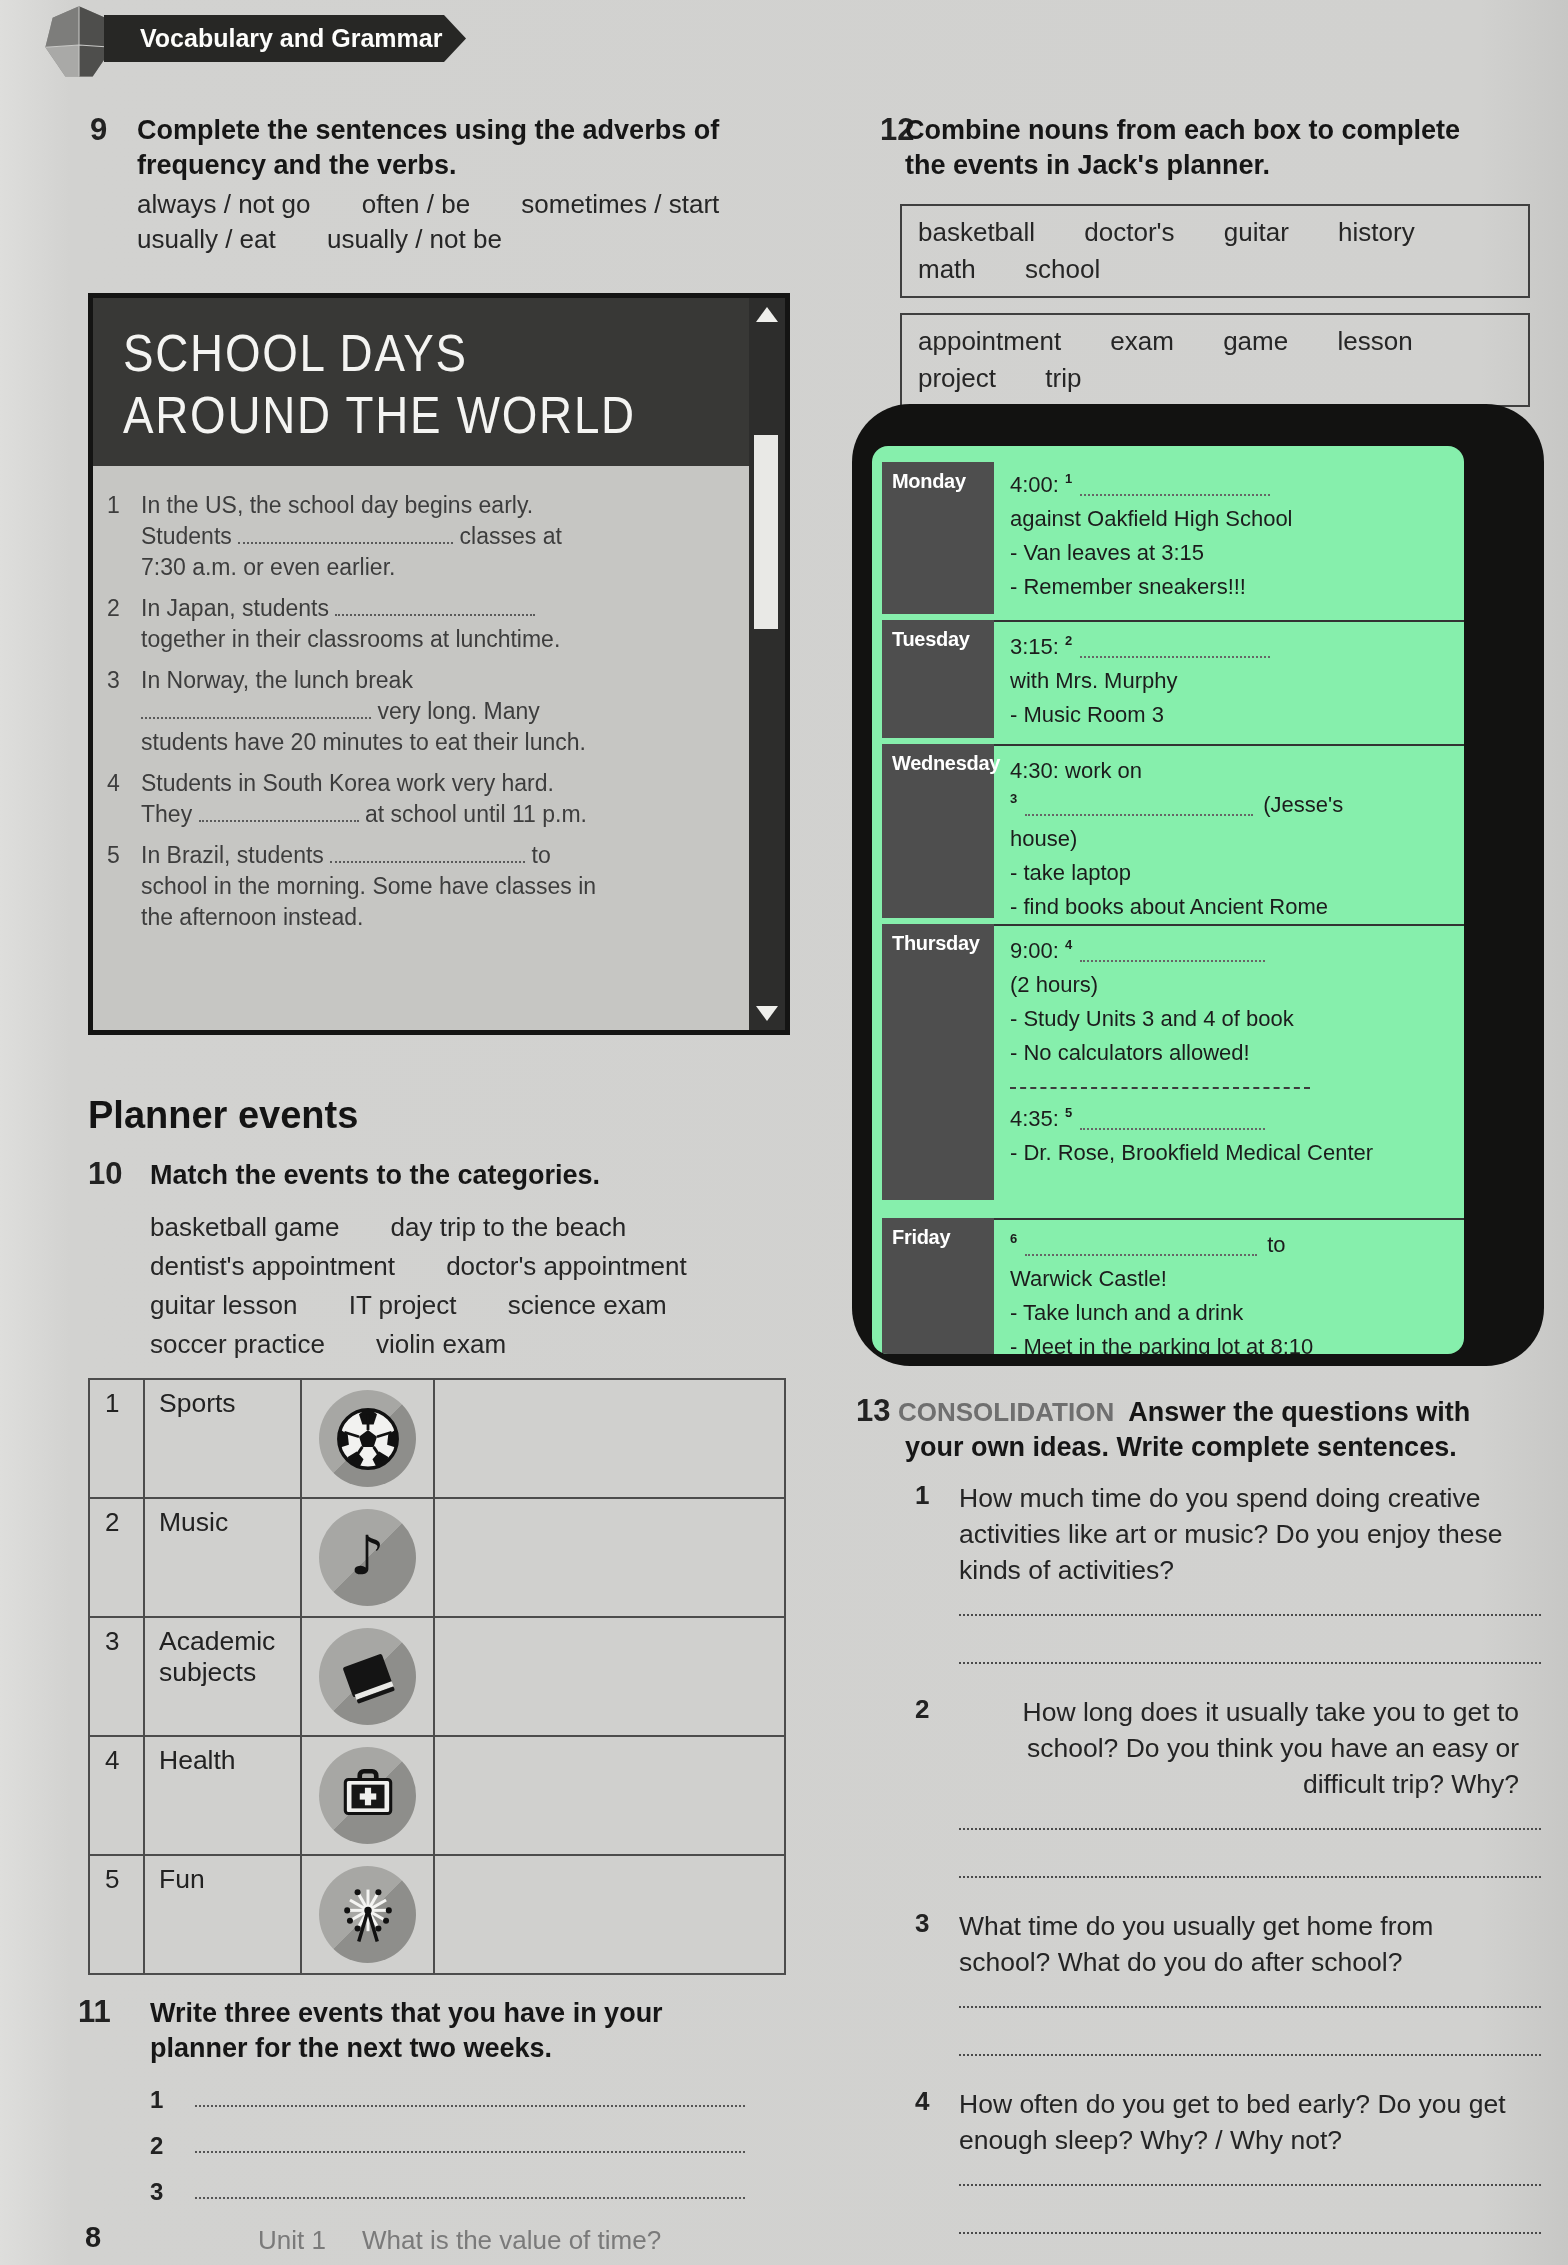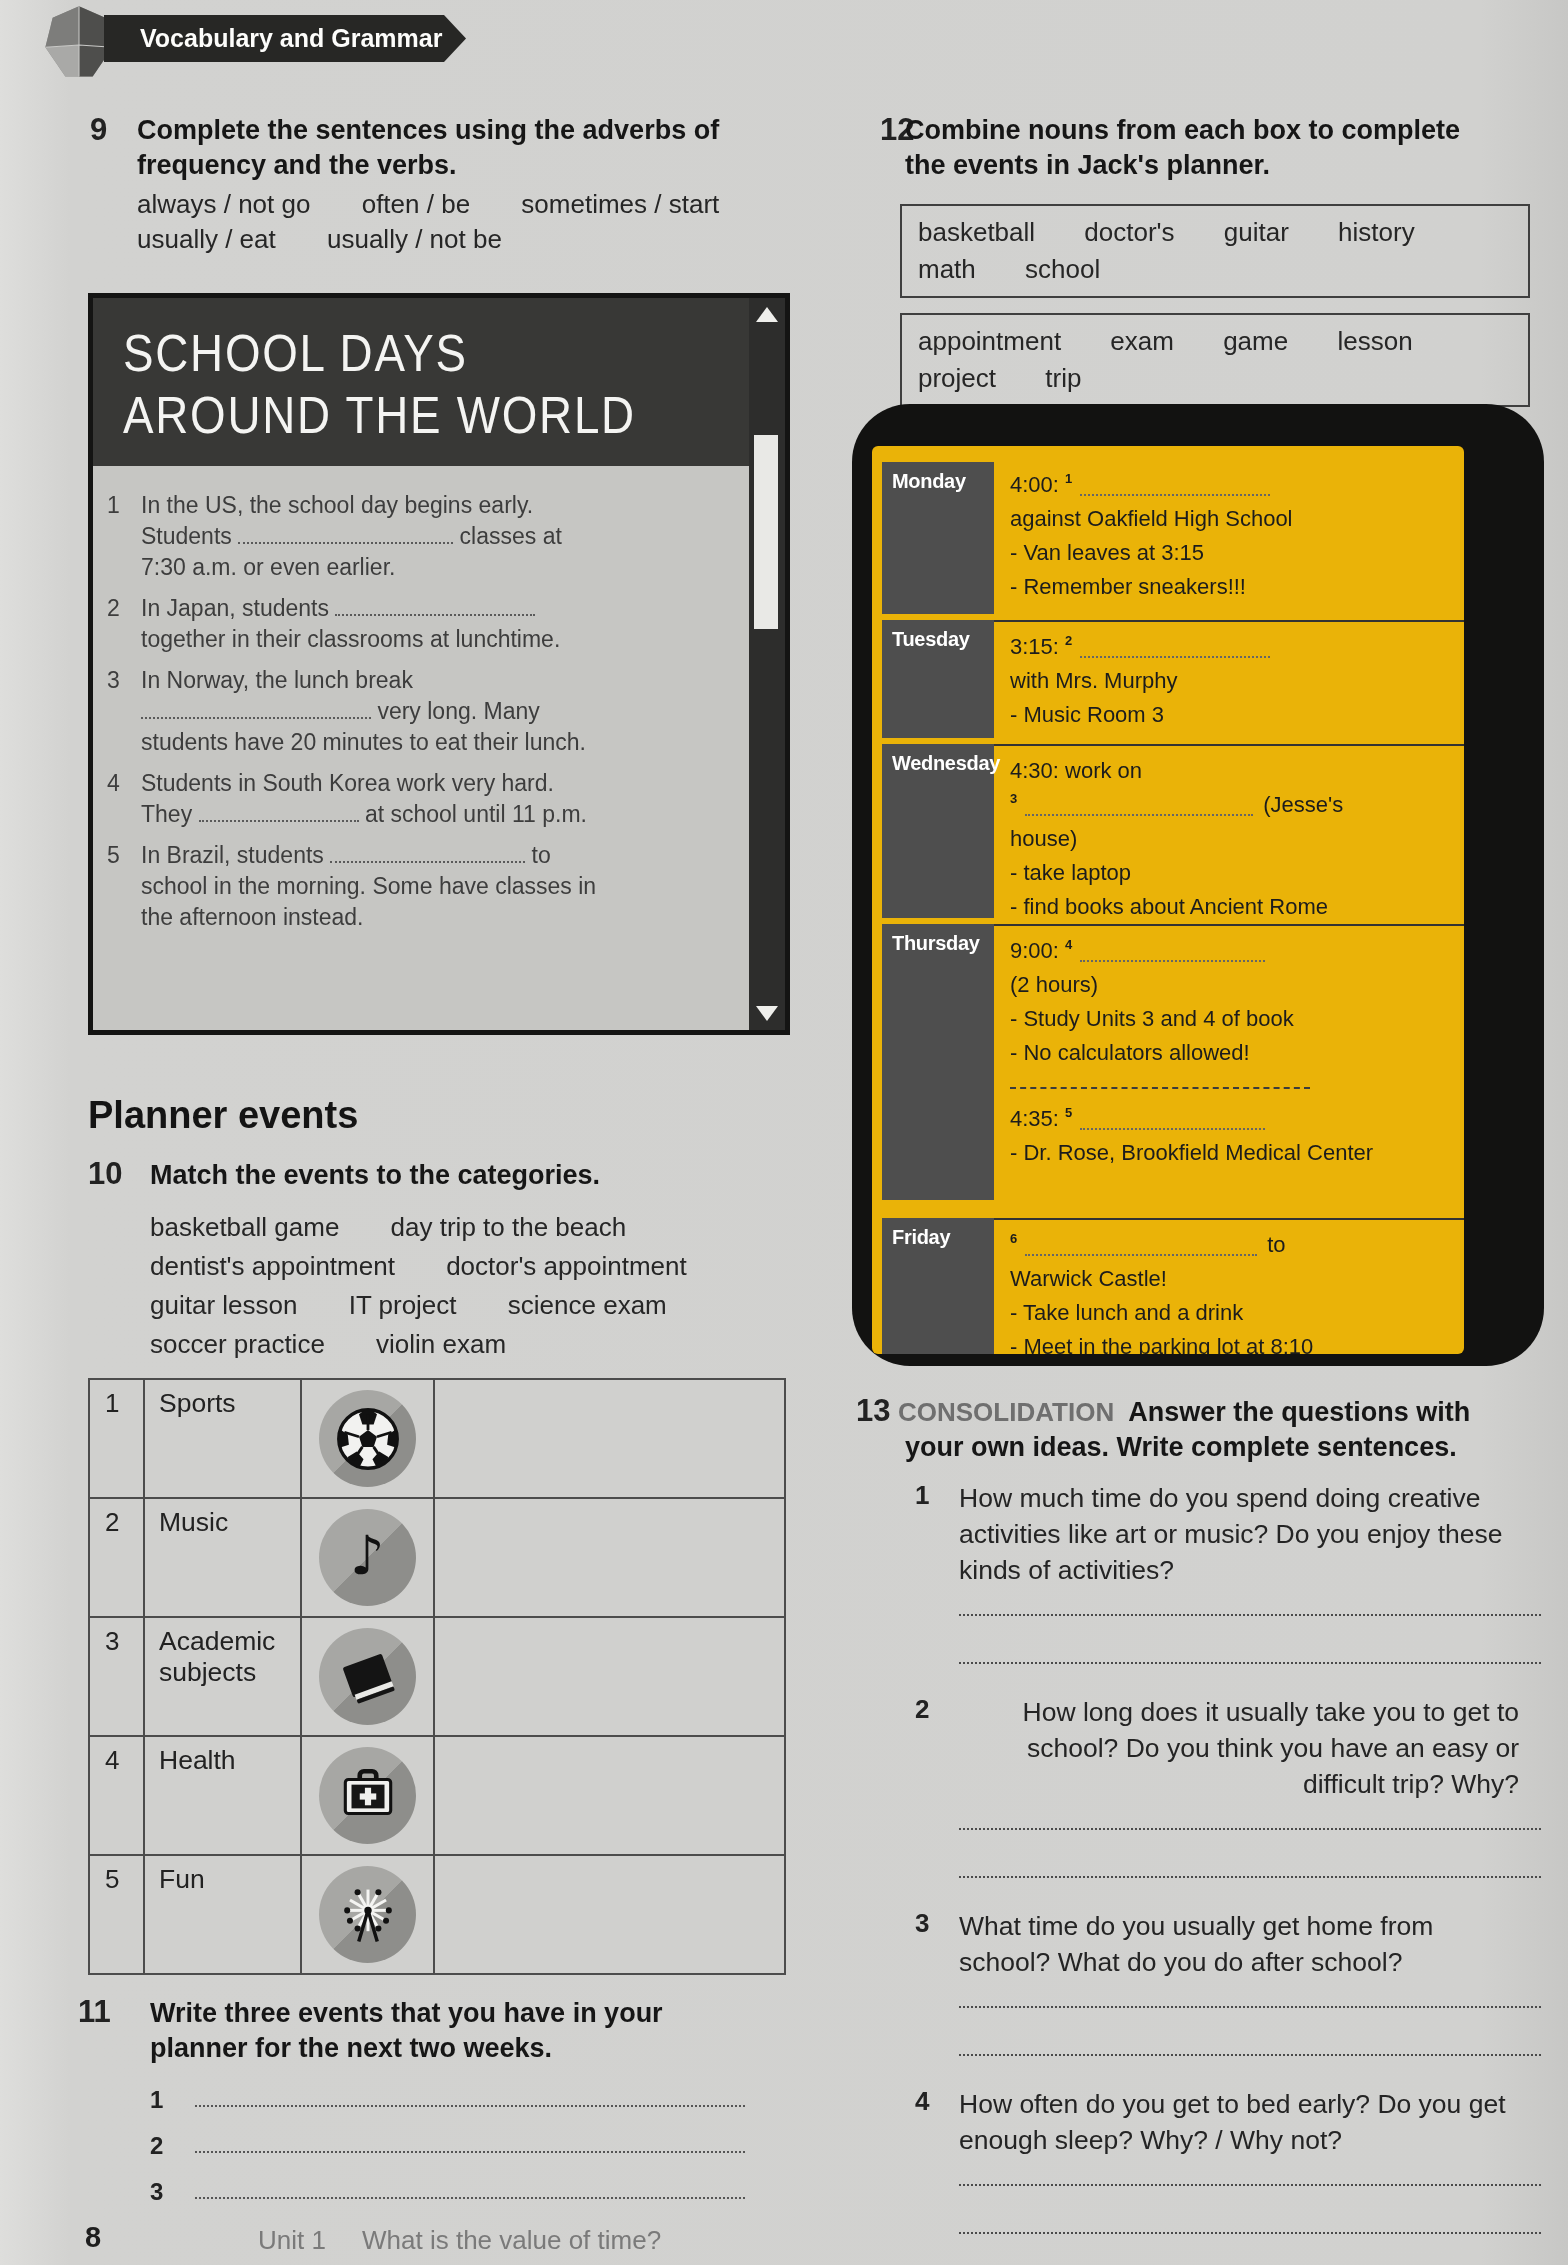--- a/index.html
+++ b/index.html
@@ -66,7 +66,7 @@
 
   
   .tab{left:852px; top:404px; width:692px; height:962px; background:#121211; border-radius:58px;}
-  .pinner{position:absolute; left:20px; top:42px; width:592px; height:908px; background:#eab308; border-radius:6px; padding:16px 0 0 10px; box-sizing:border-box; overflow:hidden;}
+  .pinner{position:absolute; left:20px; top:42px; width:592px; height:908px; background:#86efac; border-radius:16px; padding:16px 0 0 10px; box-sizing:border-box; overflow:hidden;}
   .prow{display:flex; align-items:stretch;}
   .pday{width:112px; flex:none; background:#4e4e4e; color:#fff; font-weight:bold; font-size:20px; letter-spacing:-.3px; padding:8px 0 0 10px; margin-bottom:6px; box-sizing:border-box;}
   .pcell{flex:1; padding:6px 22px 0 16px; font-size:22px; color:#1c1c1c; line-height:34px;}

